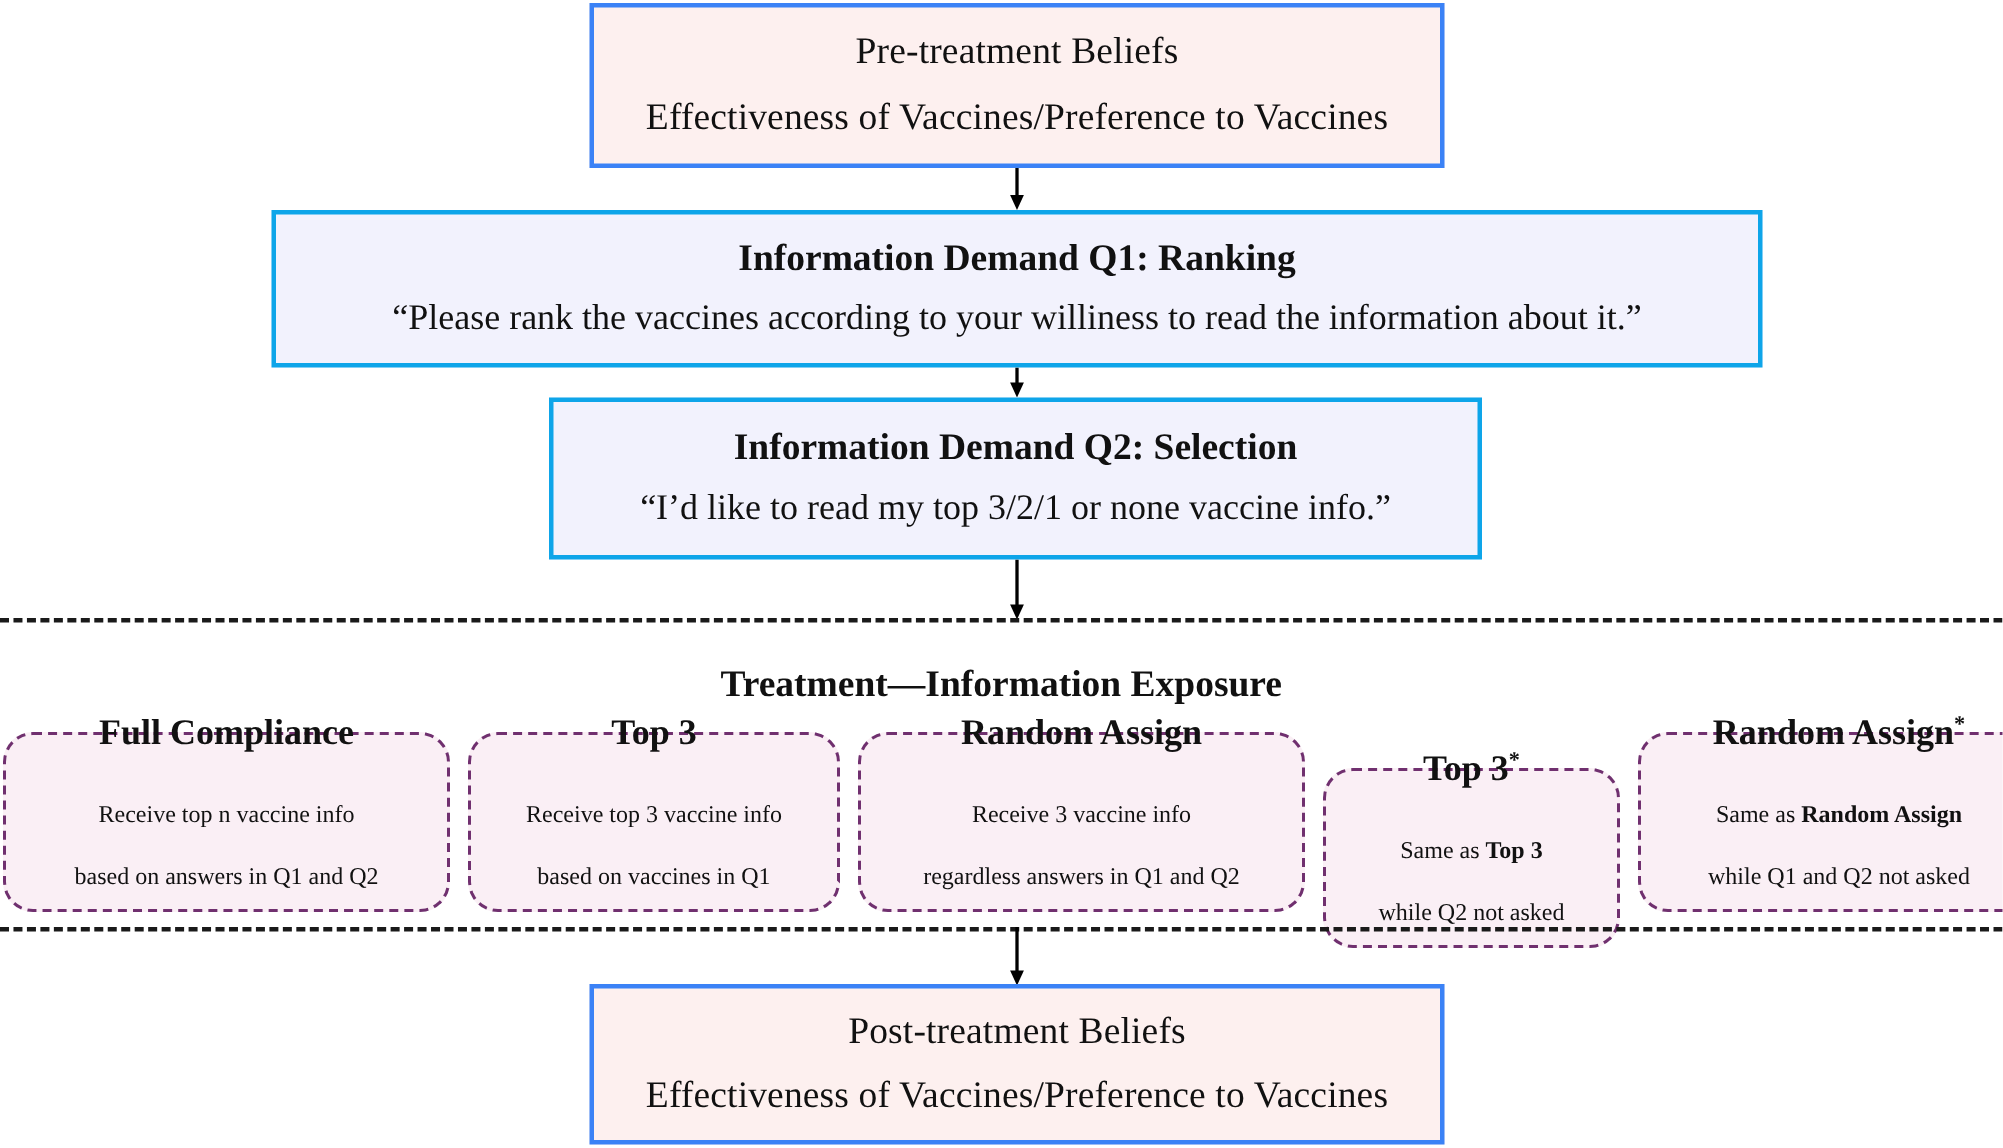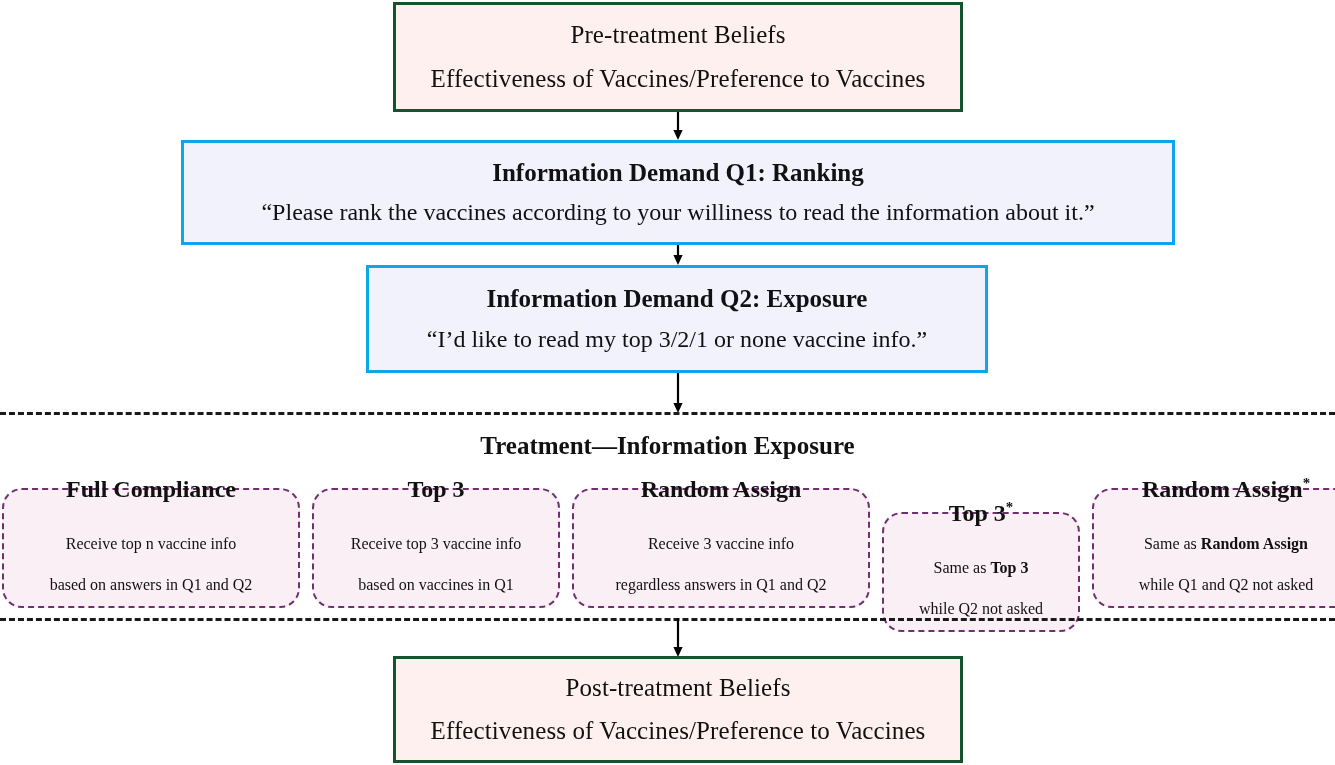--- a/index.html
+++ b/index.html
@@ -35,7 +35,7 @@
   }
 
   .node-red {
-    border: 3px solid #14532d;
+    border: 3px solid #3b82f6;
     background: #fdf0ef;
   }
   .node-blue {

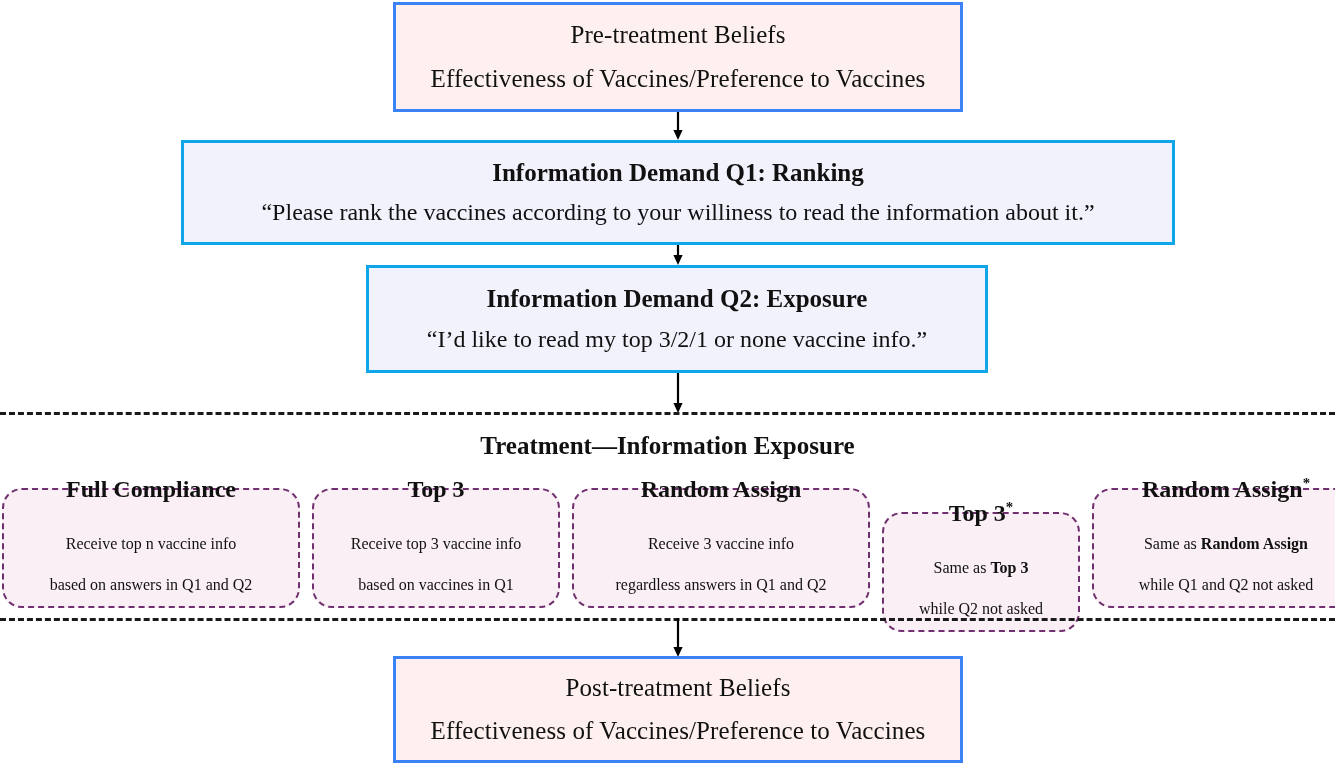--- a/index.html
+++ b/index.html
@@ -153,7 +153,7 @@
   </div>
 
   <div class="node node-blue demand" style="left:366px; top:265px; width:622px; height:108px;">
-    <div class="title-bold">Information Demand Q2: Exposure</div>
+    <div class="title-bold">Information Demand Q2: Selection</div>
     <div class="quote">“I’d like to read my top 3/2/1 or none vaccine info.”</div>
   </div>
 

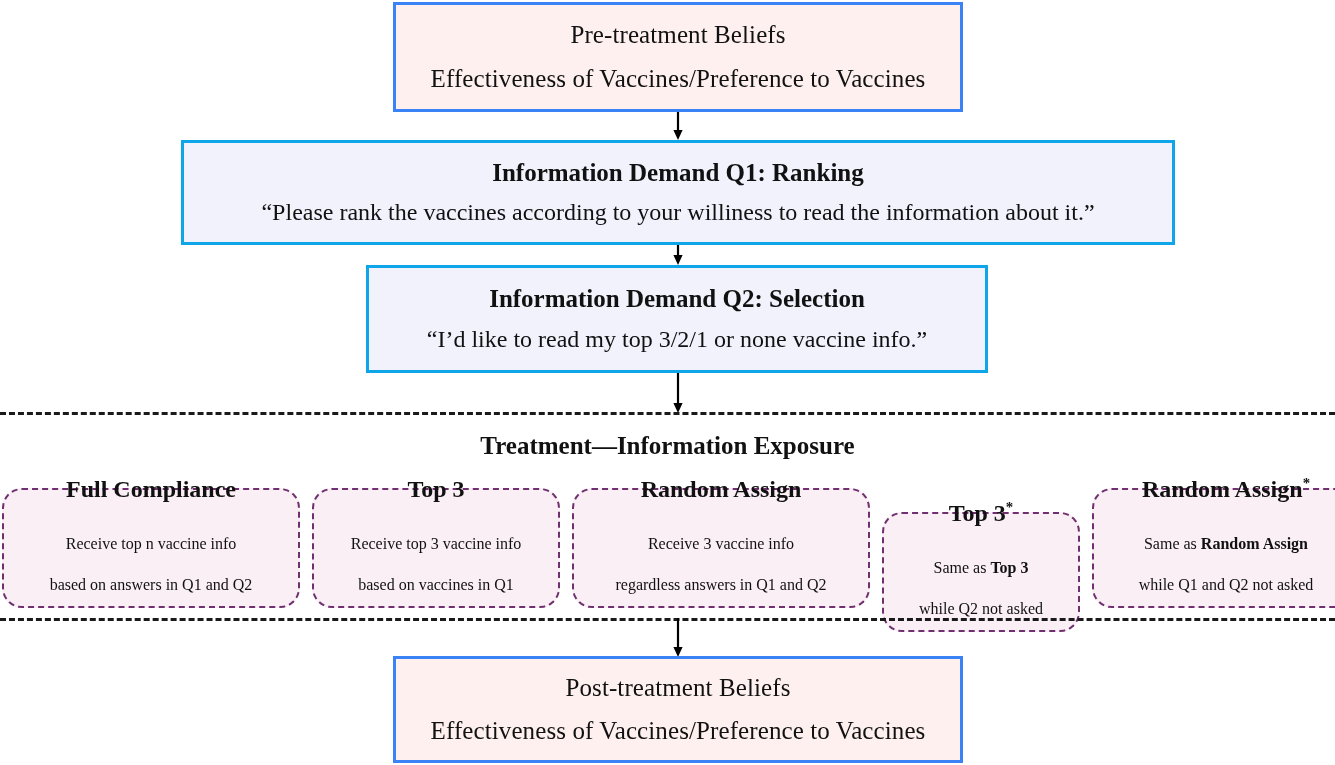--- a/index.html
+++ b/index.html
@@ -115,6 +115,7 @@
     font-size: 25px;
     line-height: 1;
     white-space: nowrap;
+    margin-top: 11px;
   }
 
   

